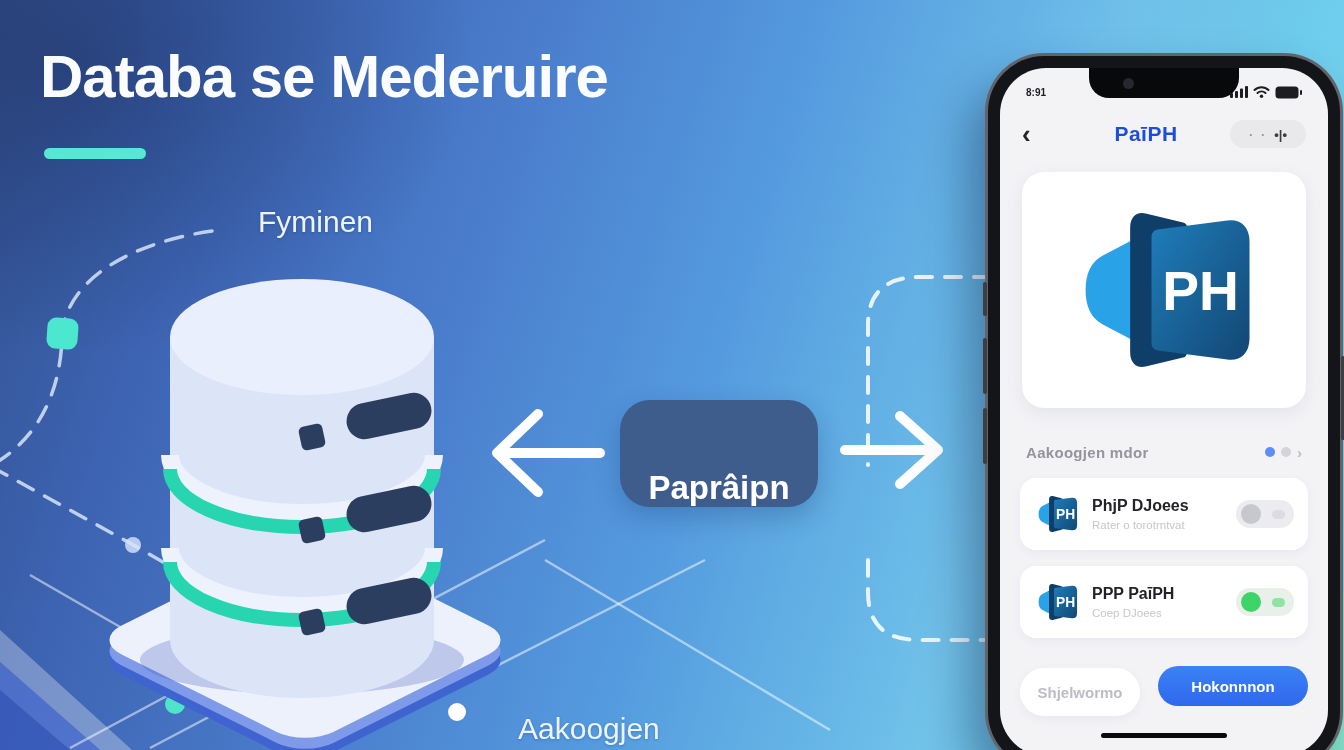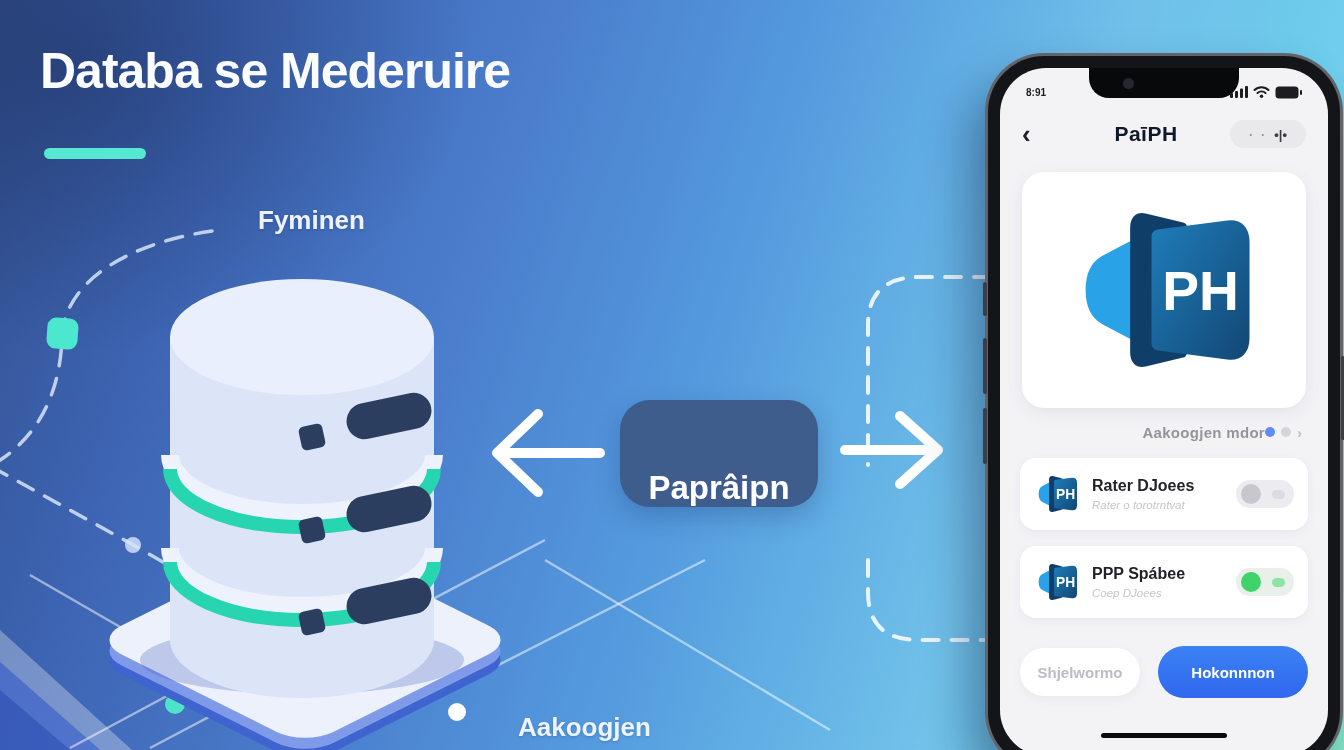--- a/index.html
+++ b/index.html
@@ -14,7 +14,7 @@
   .db-svg{left:88px;top:262px;z-index:2;}
 
   
-  .headline{position:absolute;left:40px;top:42px;z-index:3;color:#fafcff;font-size:50px;font-weight:bold;letter-spacing:-1px;}
+  .headline{position:absolute;left:40px;top:42px;z-index:3;color:#fafcff;font-size:60px;font-weight:bold;letter-spacing:-1px;}
   .underline{position:absolute;left:44px;top:148px;width:102px;height:11px;border-radius:6px;z-index:3;}
   .float-label{position:absolute;z-index:3;color:#eef4ff;font-size:26px;font-weight:700;text-shadow:0 1px 3px rgba(20,40,90,.25);text-align:center;}
   .label-top{left:258px;top:205px;}

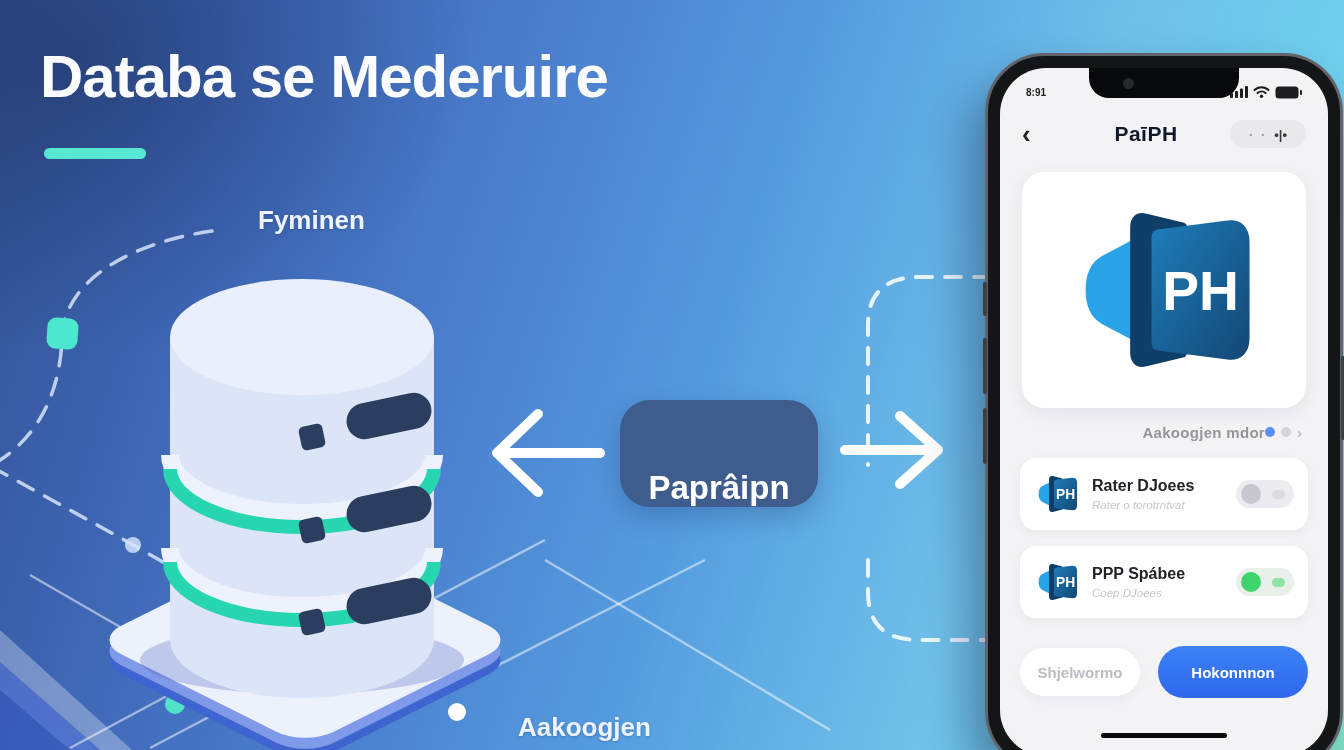--- a/index.html
+++ b/index.html
@@ -46,7 +46,7 @@
   .sticons{display:flex;align-items:center;gap:5px;}
   .navrow{margin-top:12px;height:40px;padding:0 22px;display:flex;align-items:center;}
   .backchev{width:40px;font-size:26px;font-weight:bold;color:#242428;line-height:1;}
-  .navtitle{flex:1;text-align:center;font-size:21px;font-weight:bold;color:#0f172a;letter-spacing:.5px;}
+  .navtitle{flex:1;text-align:center;font-size:21px;font-weight:bold;color:#1d4ed8;letter-spacing:.5px;}
   .navpill{width:76px;height:28px;background:#e9e9ec;border-radius:15px;display:flex;align-items:center;justify-content:center;gap:7px;}
   .navpill .dots{color:#97979d;font-size:13px;font-weight:bold;letter-spacing:2px;}
   .navpill .capsule{color:#3c3c42;font-size:13px;font-weight:bold;}

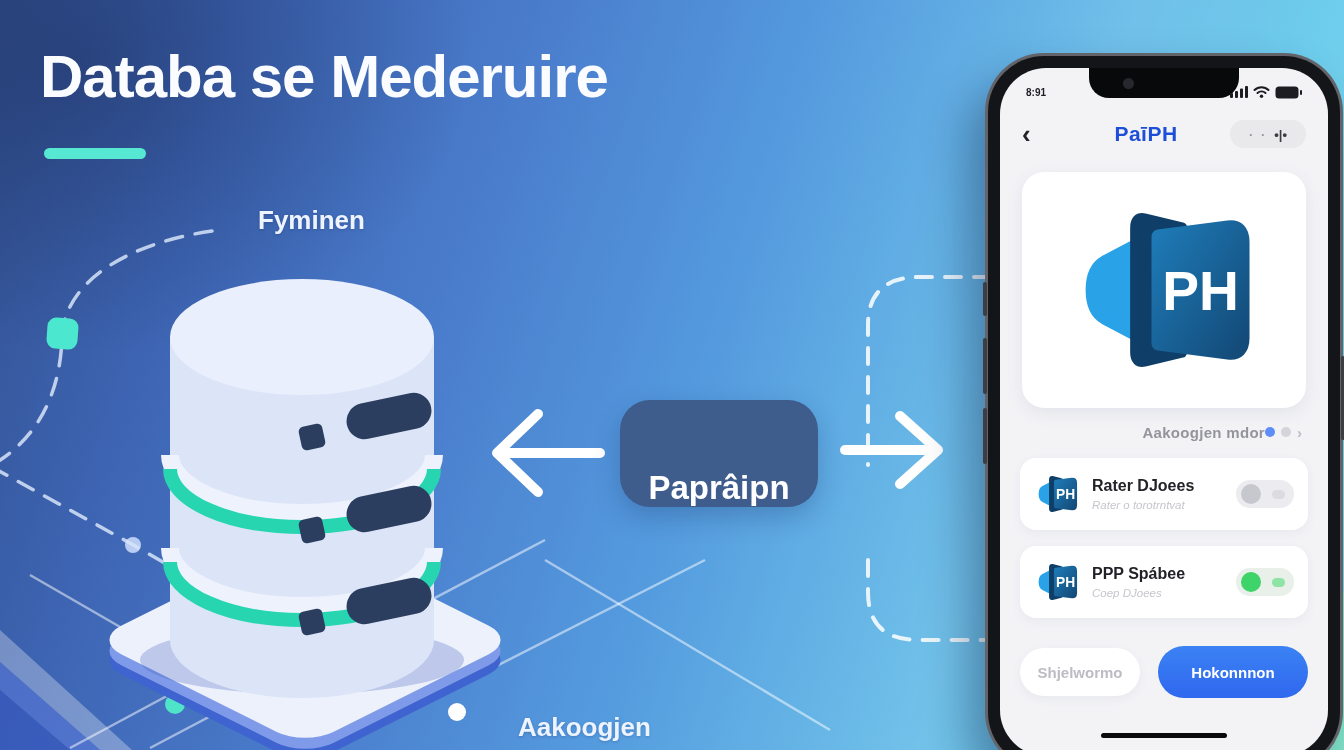--- a/index.html
+++ b/index.html
@@ -16,7 +16,7 @@
   
   .headline{position:absolute;left:40px;top:42px;z-index:3;color:#fafcff;font-size:60px;font-weight:bold;letter-spacing:-1px;}
   .underline{position:absolute;left:44px;top:148px;width:102px;height:11px;border-radius:6px;z-index:3;}
-  .float-label{position:absolute;z-index:3;color:#eef4ff;font-size:26px;font-weight:700;text-shadow:0 1px 3px rgba(20,40,90,.25);text-align:center;}
+  .float-label{position:absolute;z-index:3;color:#eef4ff;font-size:30px;font-weight:400;text-shadow:0 1px 3px rgba(20,40,90,.25);text-align:center;}
   .label-top{left:258px;top:205px;}
   .label-bottom{left:518px;top:712px;}
 

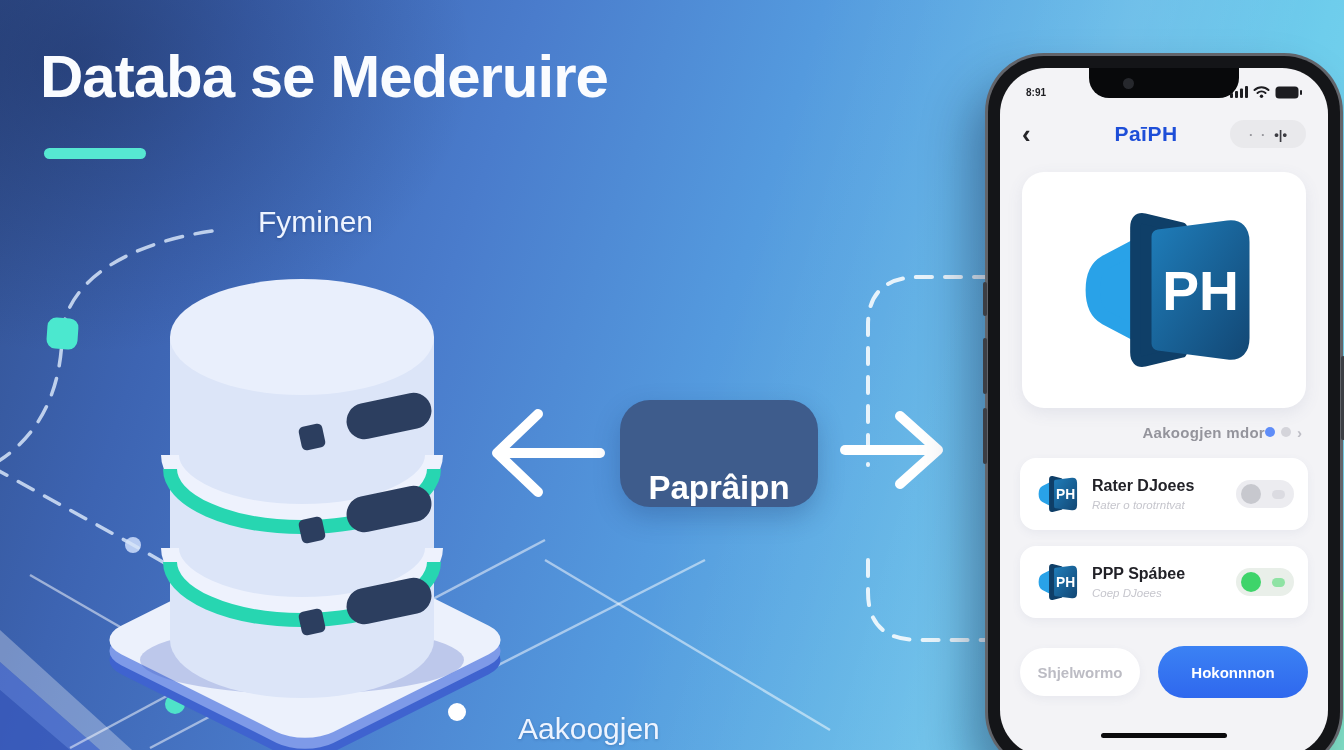--- a/index.html
+++ b/index.html
@@ -54,7 +54,7 @@
   .logo-card{margin:18px 22px 0;height:236px;background:#fff;border-radius:22px;
     display:flex;align-items:center;justify-content:center;box-shadow:0 5px 16px rgba(90,100,140,.10);}
 
-  .sectionrow{margin:14px 26px 0;height:20px;display:flex;align-items:center;justify-content:flex-end;}
+  .sectionrow{margin:34px 26px 0;height:20px;display:flex;align-items:center;justify-content:space-between;}
   .sectiontitle{font-size:15px;font-weight:600;color:#94949c;letter-spacing:.3px;}
   .pagedots{display:flex;align-items:center;gap:6px;}
   .pdot{width:10px;height:10px;border-radius:50%;}

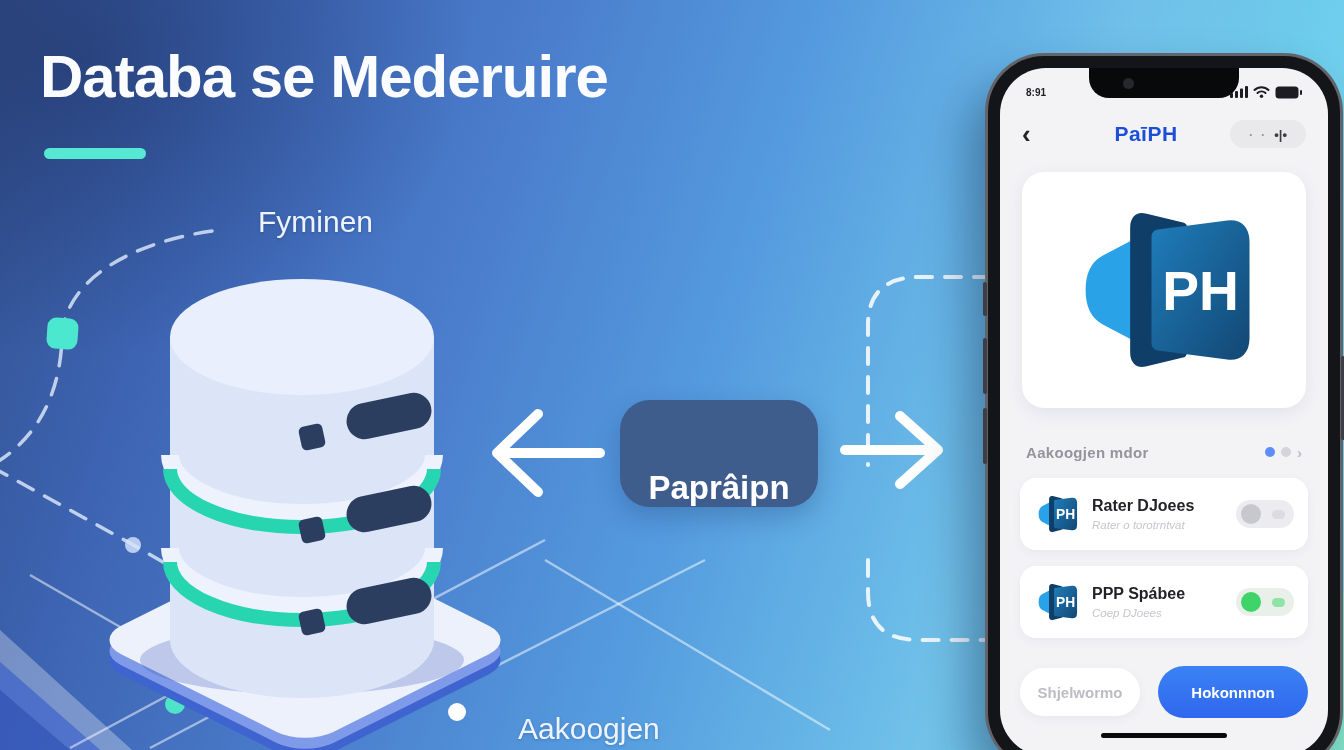--- a/index.html
+++ b/index.html
@@ -240,7 +240,7 @@
           <text x="151" y="134" font-size="66" font-weight="bold" fill="#ffffff" text-anchor="middle">PH</text>
         </svg>
         <div class="item-texts">
-          <div class="item-title">Rater DJoees</div>
+          <div class="item-title">PhjP DJoees</div>
           <div class="item-sub">Rater o torotrntvat</div>
         </div>
         <div class="toggle" data-state="off">

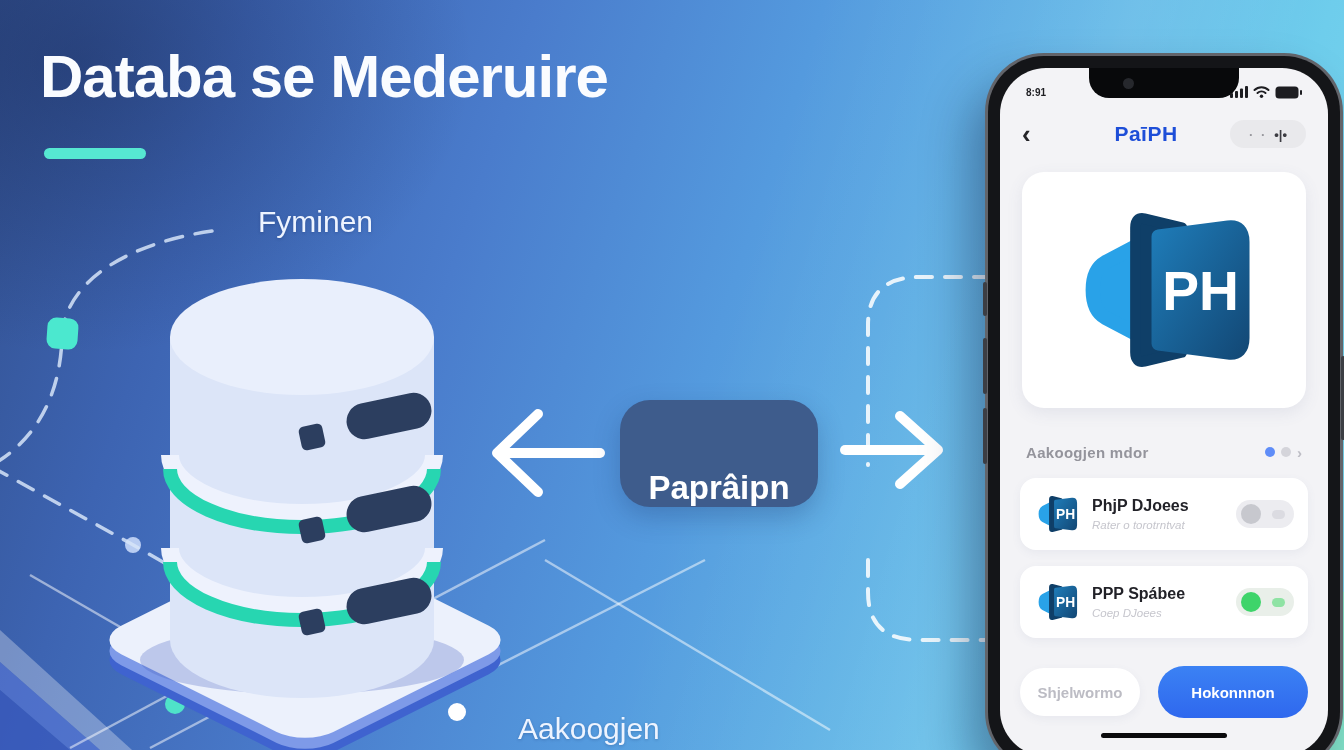--- a/index.html
+++ b/index.html
@@ -66,7 +66,7 @@
     display:flex;align-items:center;gap:12px;padding:0 14px;box-shadow:0 3px 10px rgba(90,100,140,.07);}
   .item-texts{flex:1;min-width:0;}
   .item-title{font-size:16px;font-weight:bold;color:#222228;}
-  .item-sub{margin-top:4px;font-size:11.5px;color:#c6c6cd;font-style:italic;}
+  .item-sub{margin-top:4px;font-size:11.5px;color:#c6c6cd;}
   .toggle{width:58px;height:28px;border-radius:14px;background:#ececf0;position:relative;flex:0 0 auto;}
   .toggle .knob{position:absolute;left:5px;top:4px;width:20px;height:20px;border-radius:50%;background:#c7c8ce;}
   .toggle .nub{position:absolute;right:9px;top:10px;width:13px;height:9px;border-radius:5px;background:#dbdbe1;}

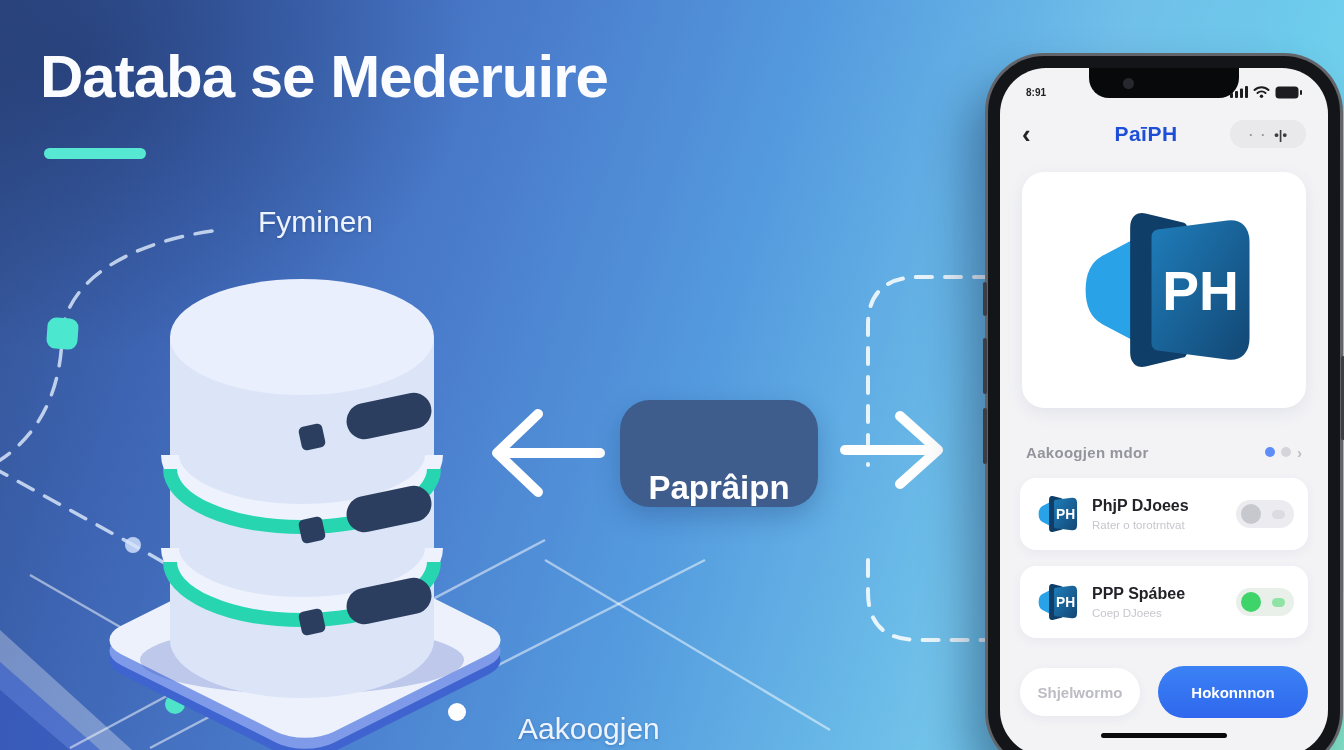--- a/index.html
+++ b/index.html
@@ -257,7 +257,7 @@
           <text x="151" y="134" font-size="66" font-weight="bold" fill="#ffffff" text-anchor="middle">PH</text>
         </svg>
         <div class="item-texts">
-          <div class="item-title">PPP Spábee</div>
+          <div class="item-title">PPP PaīPH</div>
           <div class="item-sub">Coep DJoees</div>
         </div>
         <div class="toggle" data-state="on">

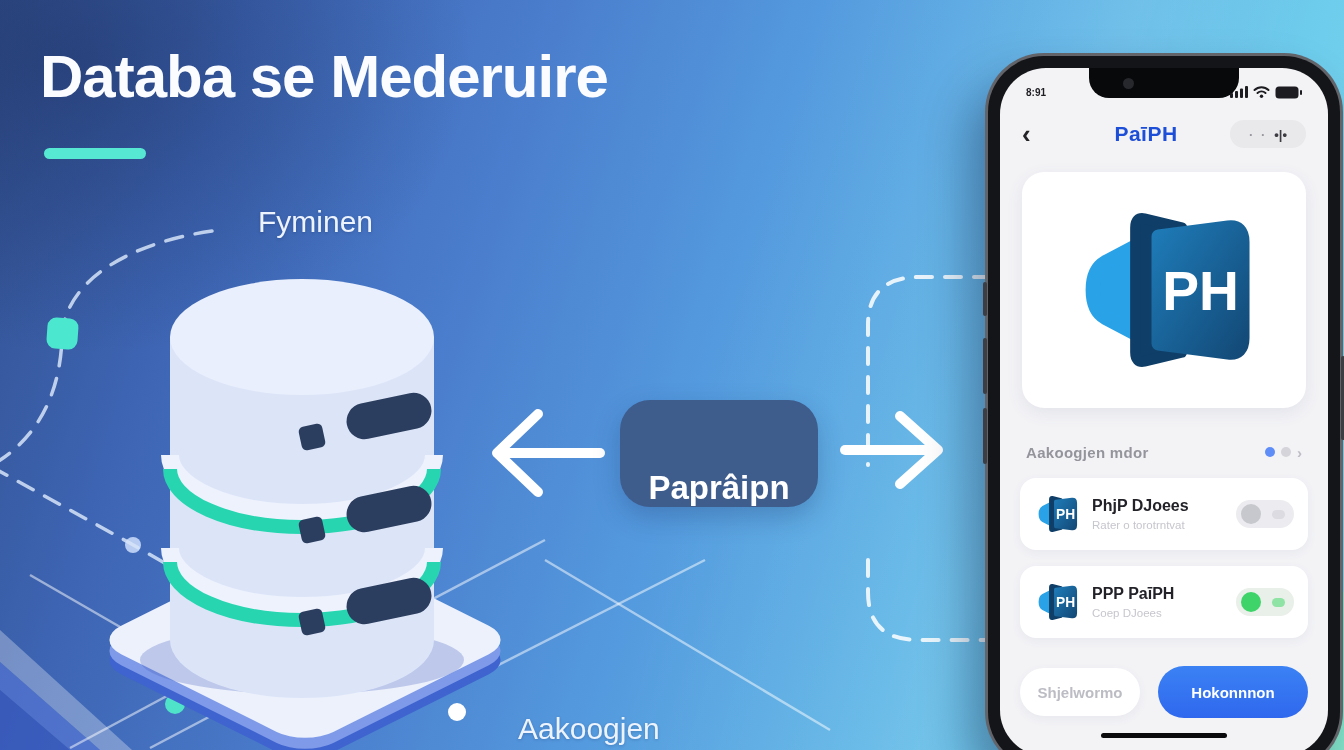--- a/index.html
+++ b/index.html
@@ -77,7 +77,7 @@
   .btnrow{margin:30px 20px 0;display:flex;gap:18px;}
   .btn{height:48px;border-radius:24px;display:flex;align-items:center;justify-content:center;font-size:15px;}
   .btn.secondary{flex:1;background:#fff;color:#bcbcc4;font-weight:600;box-shadow:0 3px 10px rgba(90,100,140,.07);}
-  .btn.primary{flex:1.25;background:linear-gradient(180deg,#3b82f4,#2f68ee);color:#fff;font-weight:bold;height:52px;border-radius:26px;margin-top:-2px;}
+  .btn.primary{flex:1.25;background:linear-gradient(180deg,#3b82f4,#2f68ee);color:#fff;font-weight:bold;height:40px;border-radius:26px;margin-top:-2px;}
   .homebar{position:absolute;left:50%;bottom:18px;transform:translateX(-50%);width:126px;height:5px;border-radius:3px;background:#0a0a0c;}
   svg text{font-family:"Liberation Sans", sans-serif;}
 </style>

